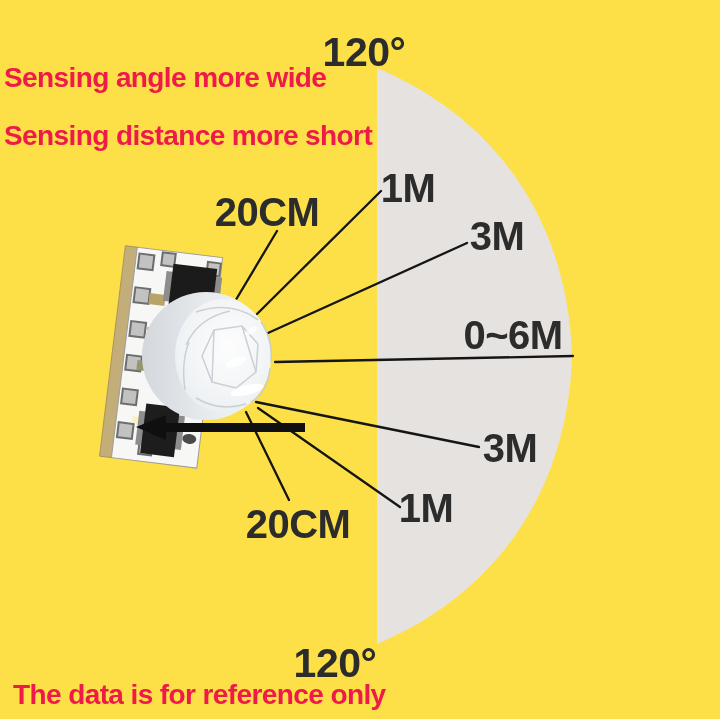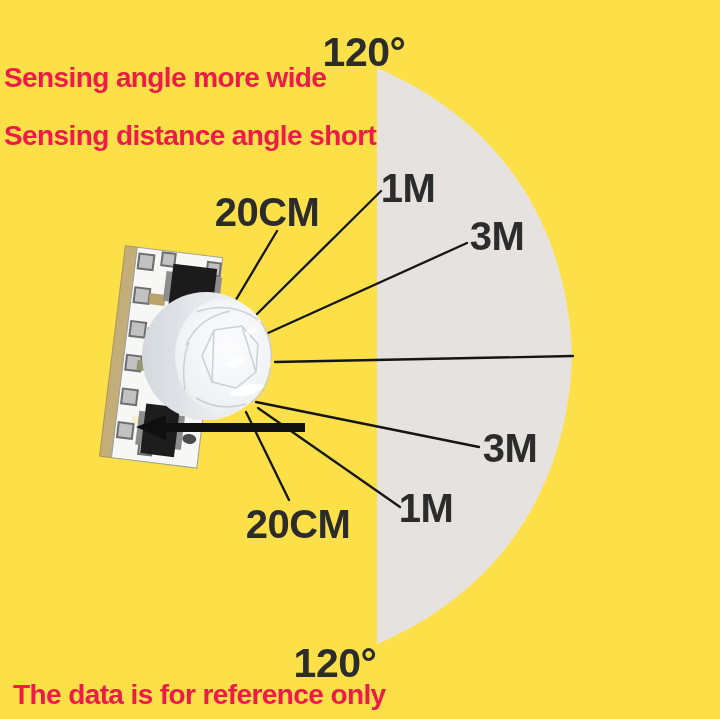--- a/index.html
+++ b/index.html
@@ -130,7 +130,7 @@
   <div class="lbl size-41" style="left:335px;top:663px">120°</div>
 
   <div class="note" style="left:4px;top:64px">Sensing angle more wide</div>
-  <div class="note" style="left:4px;top:122px">Sensing distance angle short</div>
+  <div class="note" style="left:4px;top:122px">Sensing distance more short</div>
   <div class="note" style="left:13px;top:681px">The data is for reference only</div>
 
   <div class="lbl size-40" style="left:267px;top:212px">20CM</div>

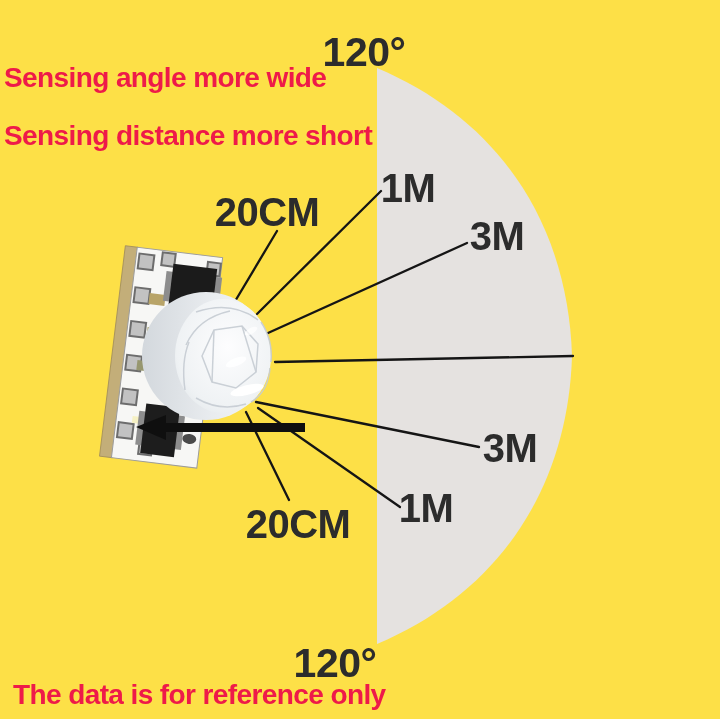--- a/index.html
+++ b/index.html
@@ -136,6 +136,7 @@
   <div class="lbl size-40" style="left:267px;top:212px">20CM</div>
   <div class="lbl size-40" style="left:408px;top:188px">1M</div>
   <div class="lbl size-40" style="left:497px;top:236px">3M</div>
+  <div class="lbl size-40" style="left:513px;top:335px">0~6M</div>
   <div class="lbl size-40" style="left:510px;top:448px">3M</div>
   <div class="lbl size-40" style="left:426px;top:508px">1M</div>
   <div class="lbl size-40" style="left:298px;top:524px">20CM</div>

